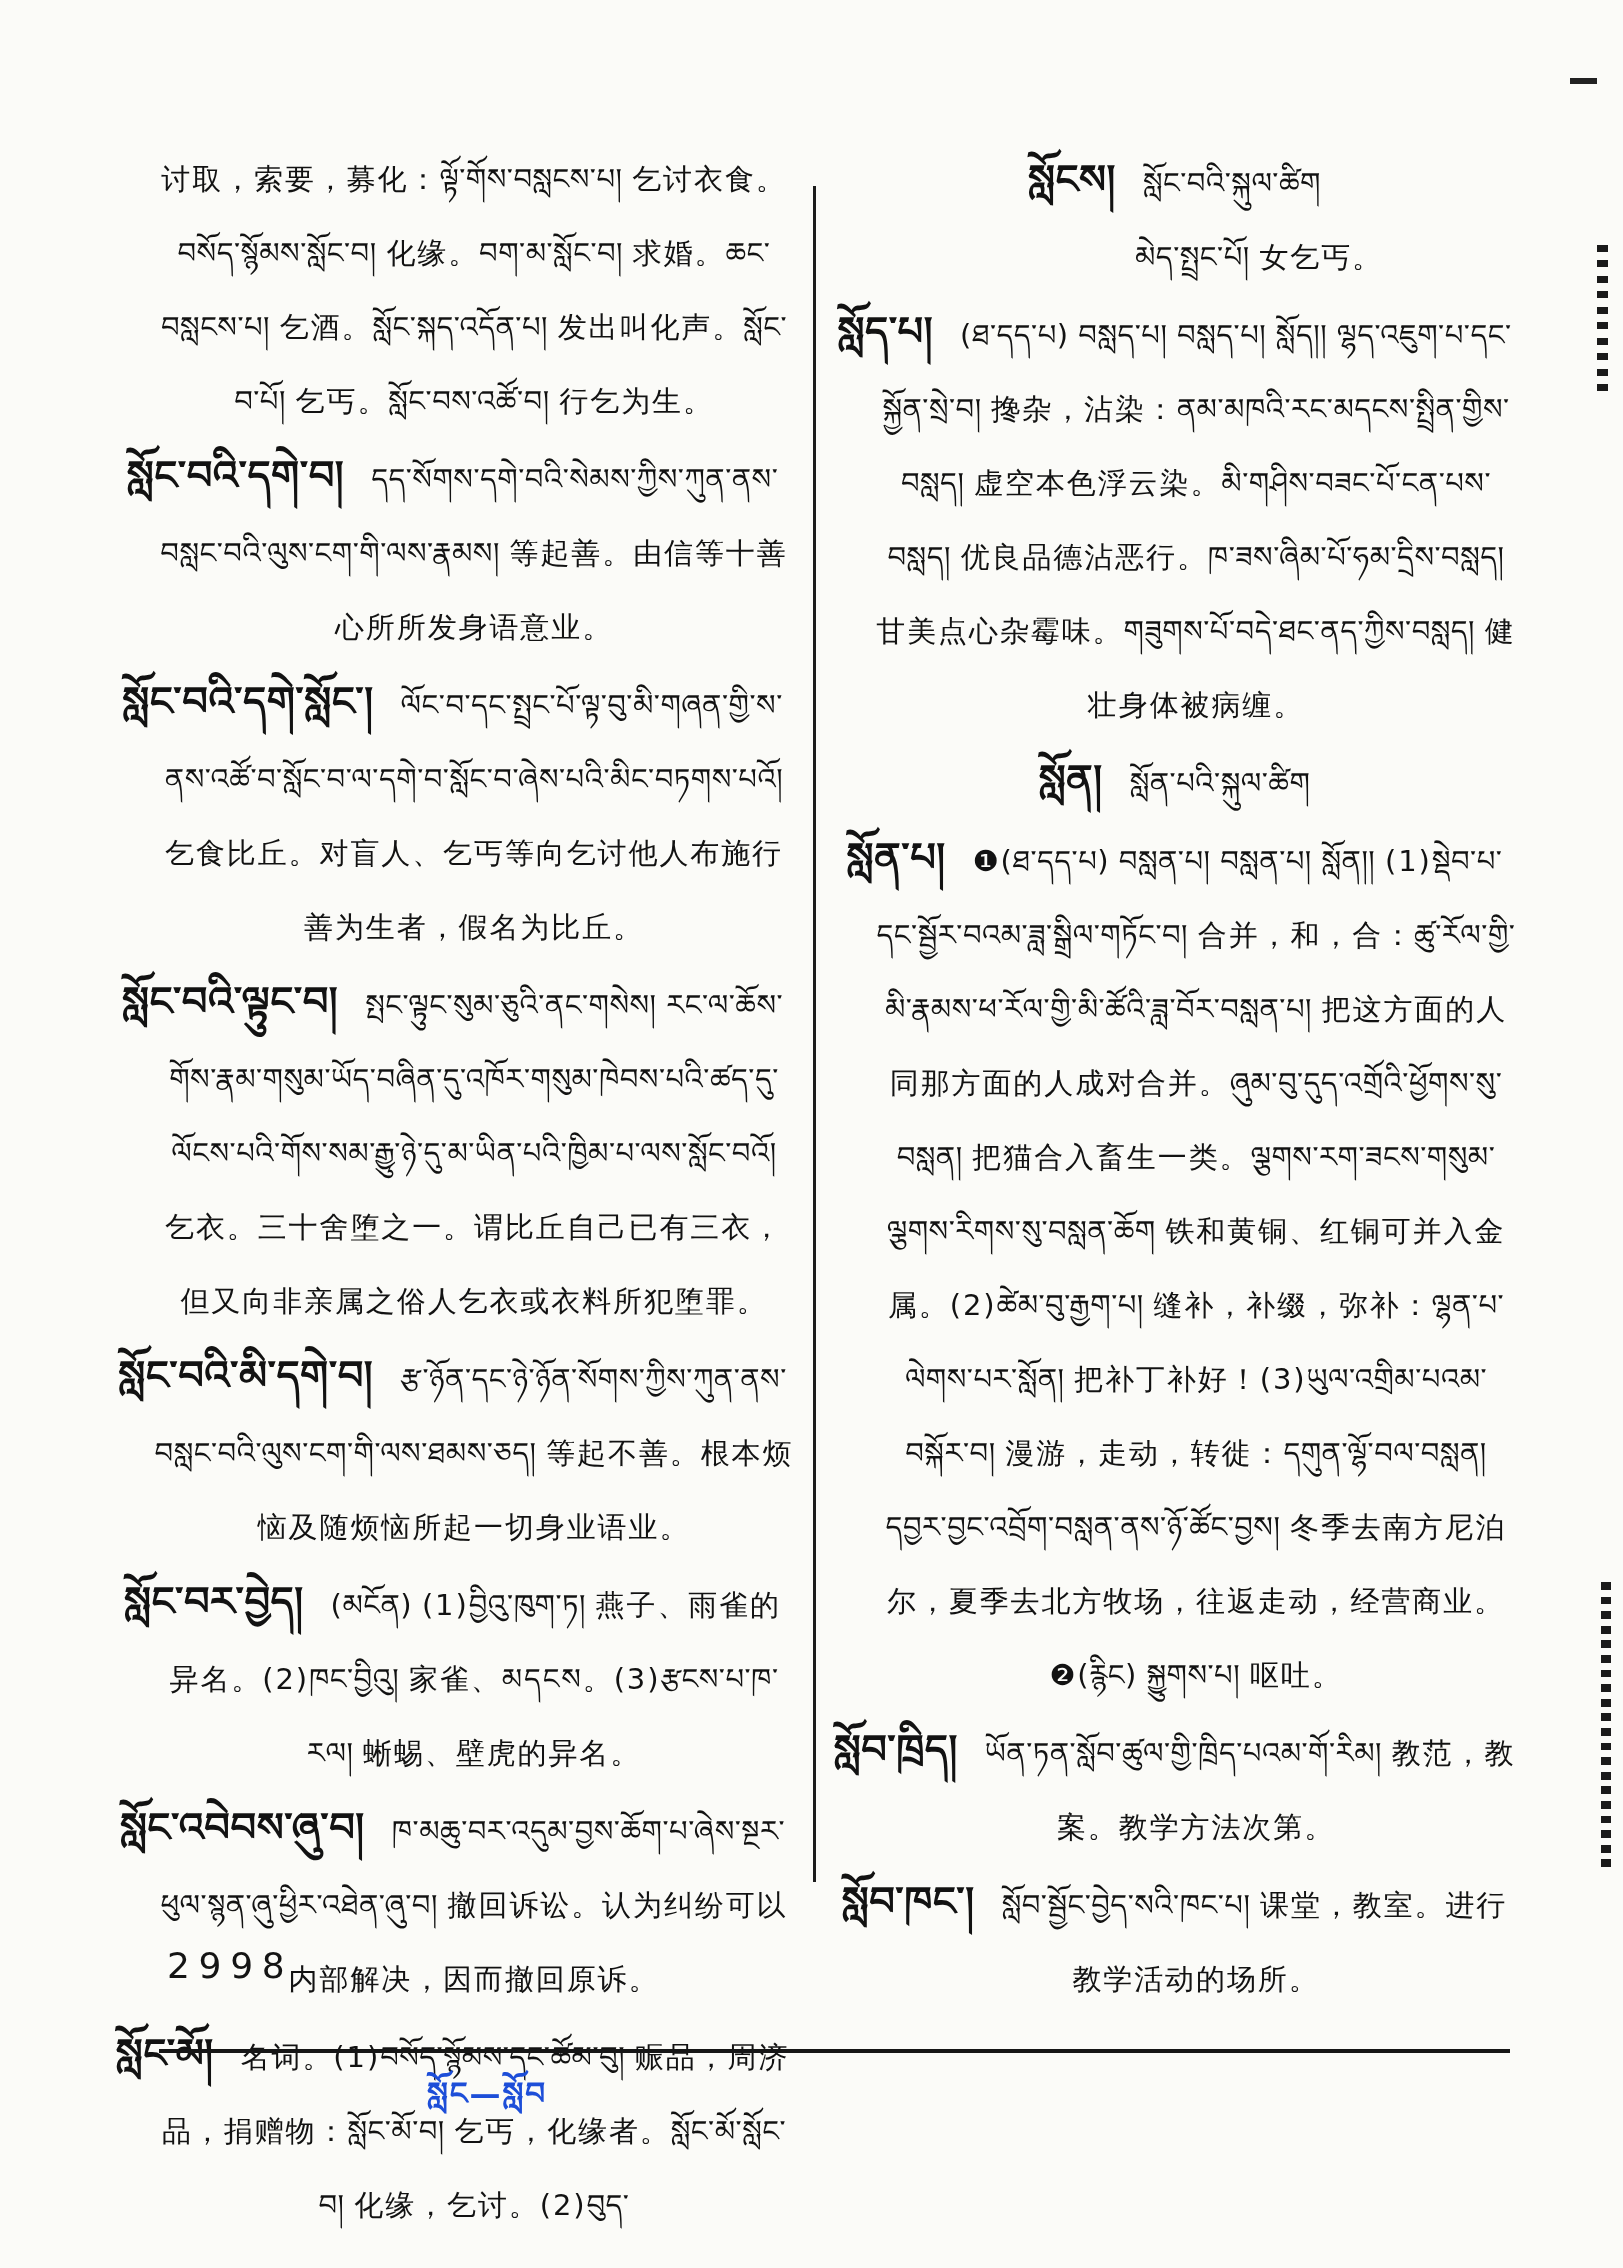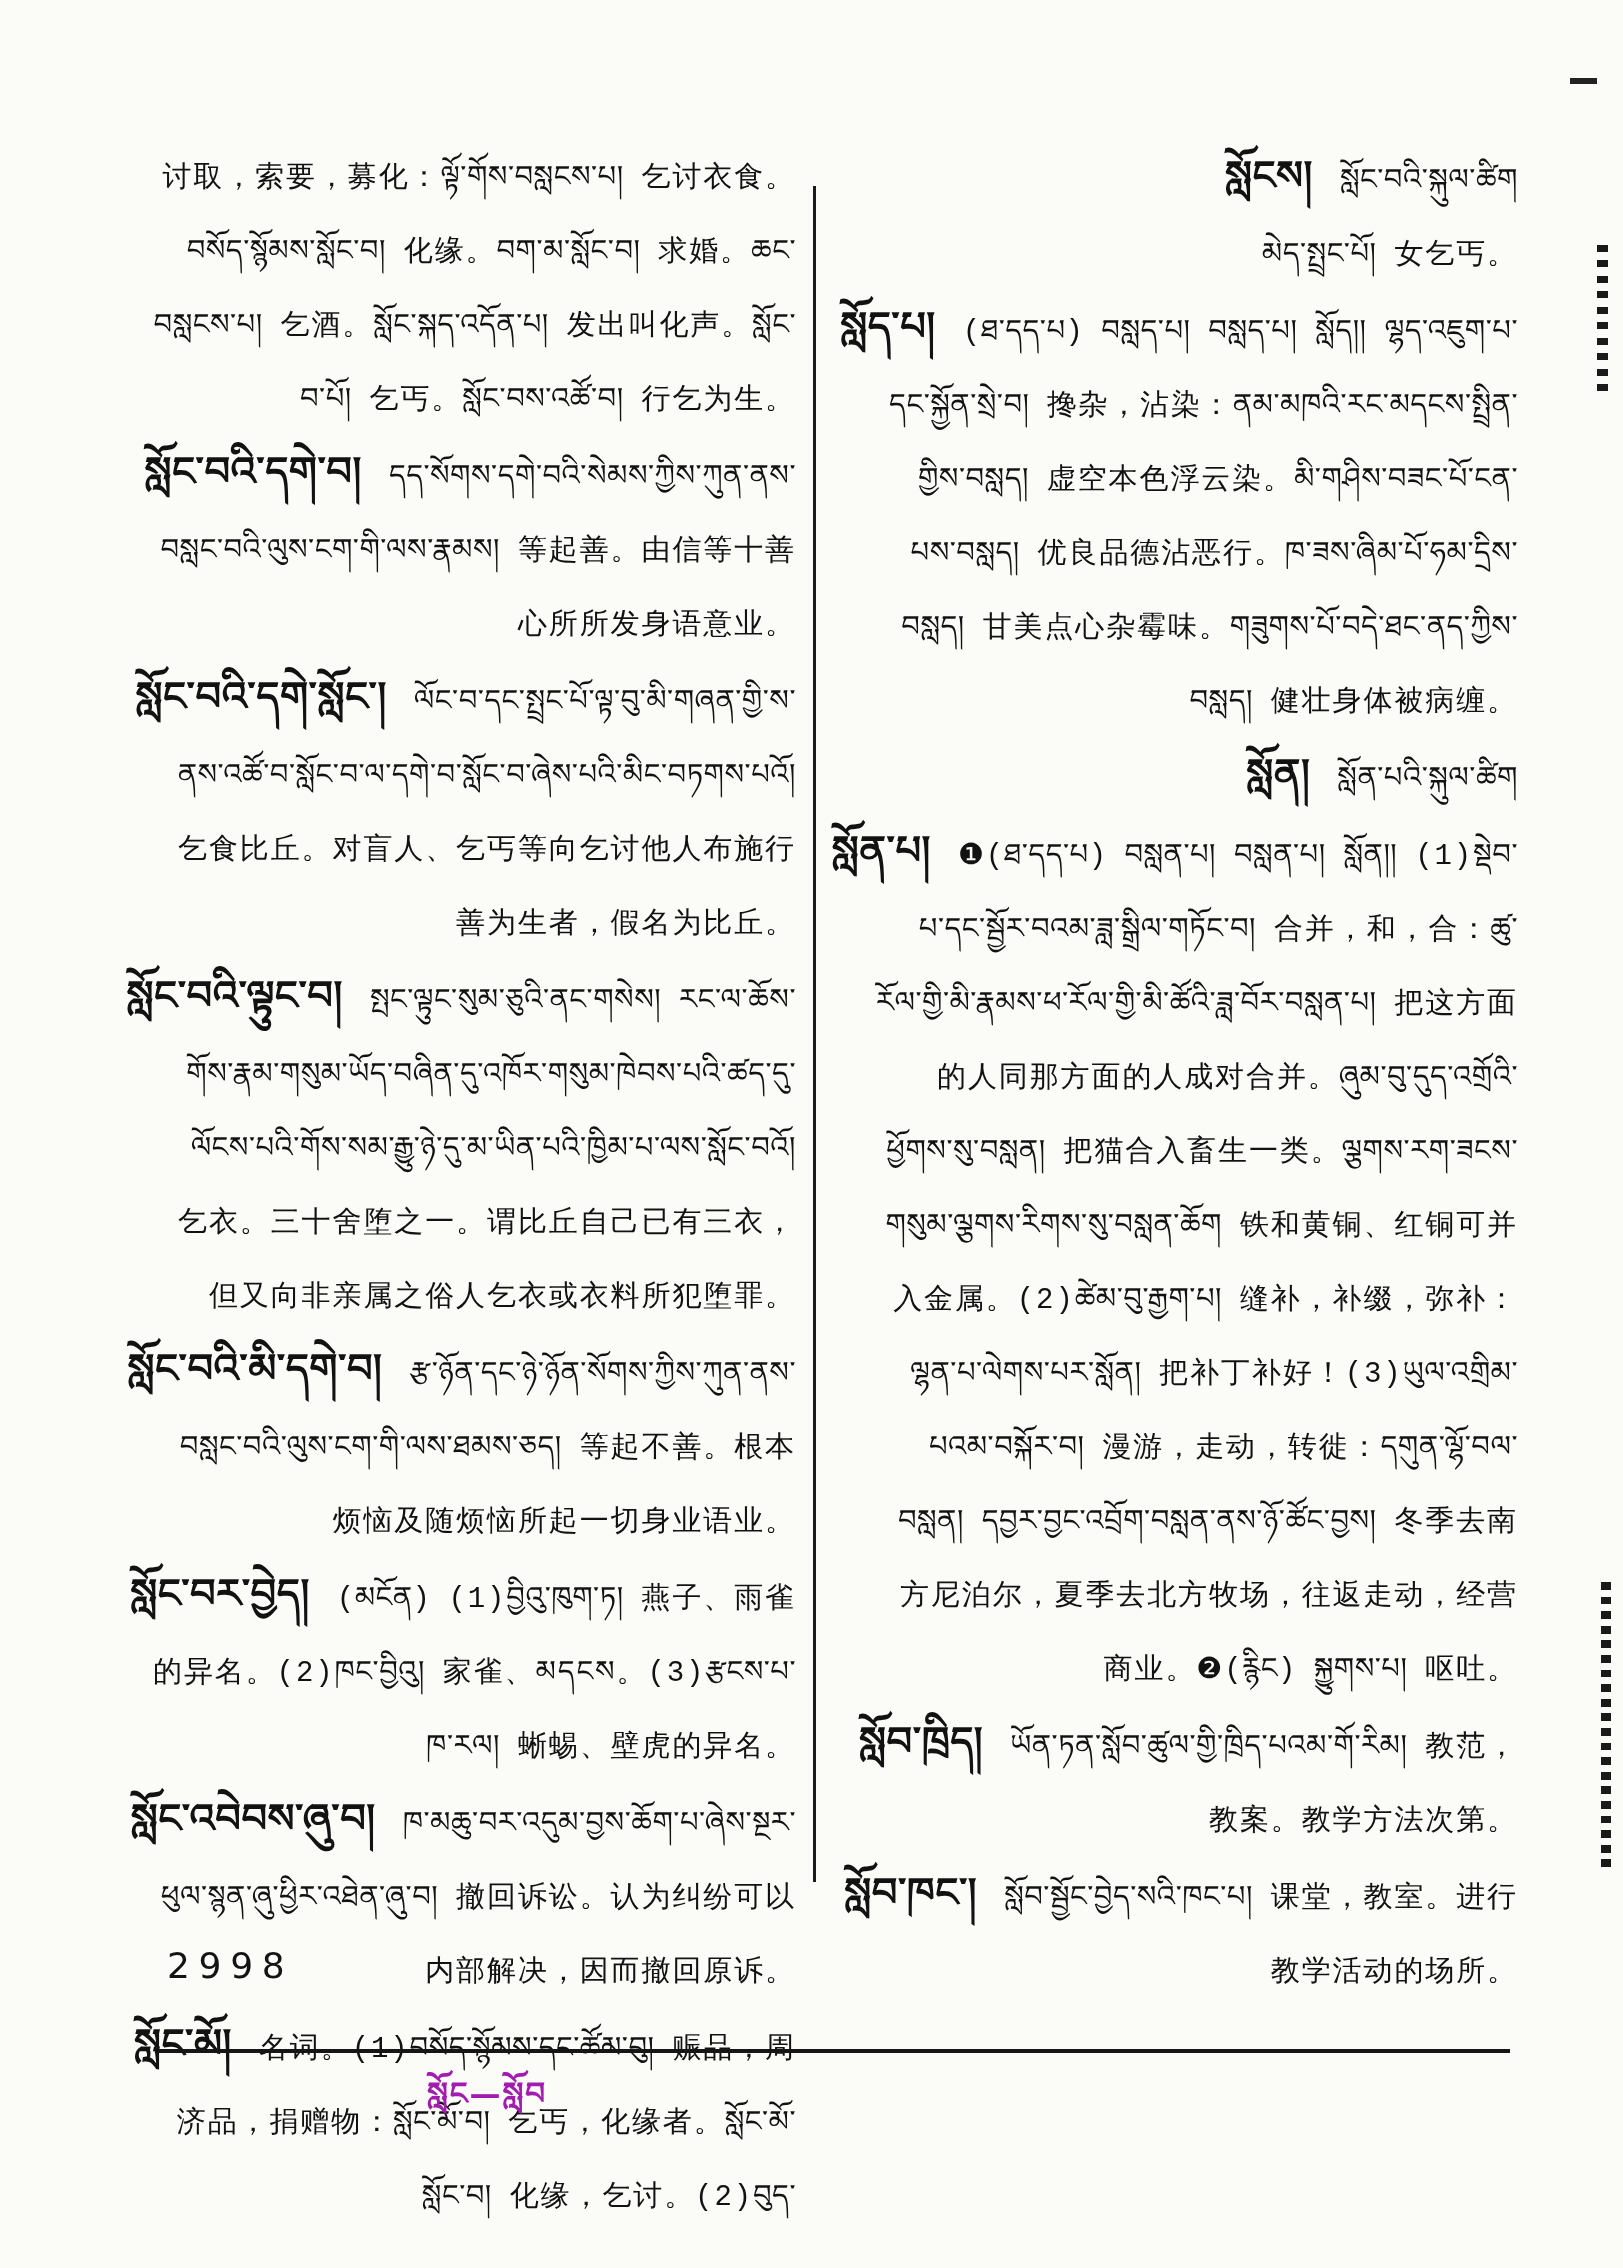--- a/index.html
+++ b/index.html
@@ -16,8 +16,7 @@
     position:absolute;top:142px;
     font-size:29px;line-height:74px;
     letter-spacing:1px;
-    text-align:right;
-    font-family:Liberation Mono, monospace;
+    text-align:center;
   }
   .col-left{left:109px;width:687px;}
   .col-right{left:831px;width:687px;}

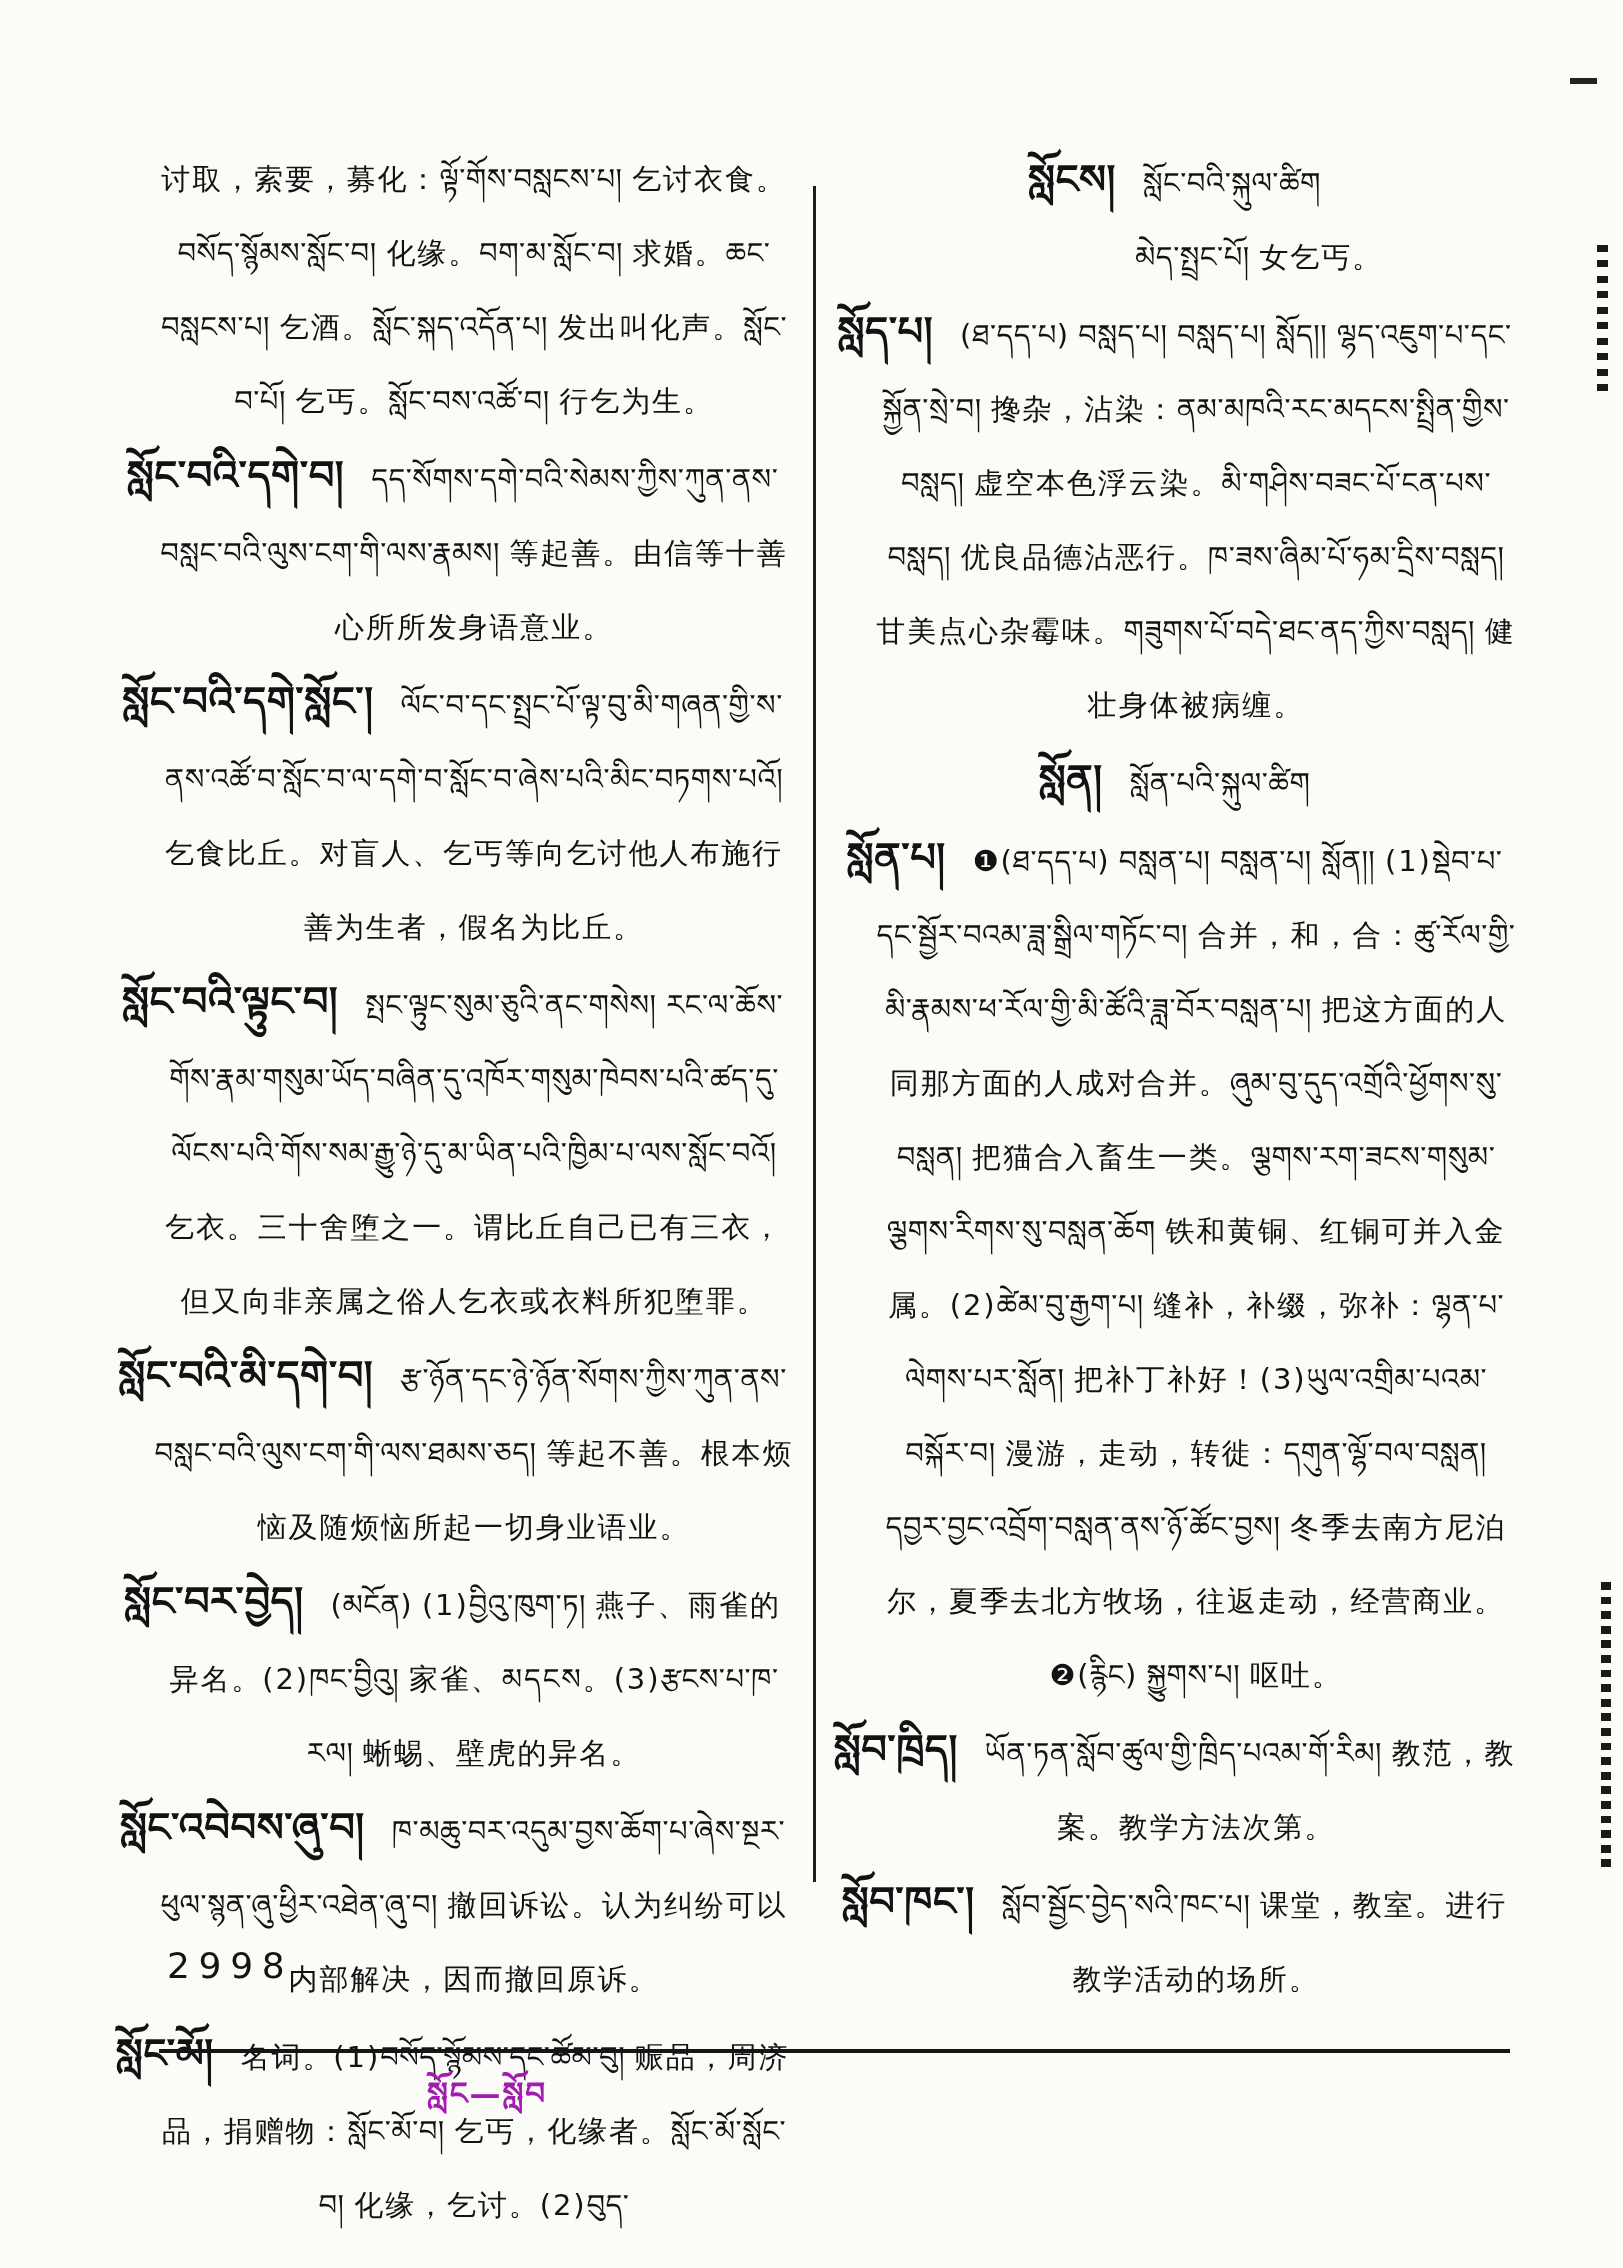--- a/index.html
+++ b/index.html
@@ -45,7 +45,7 @@
   }
   .footer-range{
     position:absolute;left:427px;top:2059px;
-    font-size:31px;font-weight:bold;color:#a21caf;letter-spacing:1.9px;
+    font-size:31px;font-weight:bold;color:#1d4ed8;letter-spacing:1.9px;
   }
   .artifact{position:absolute;background:#222;}
   .artifact.dashes-top{

